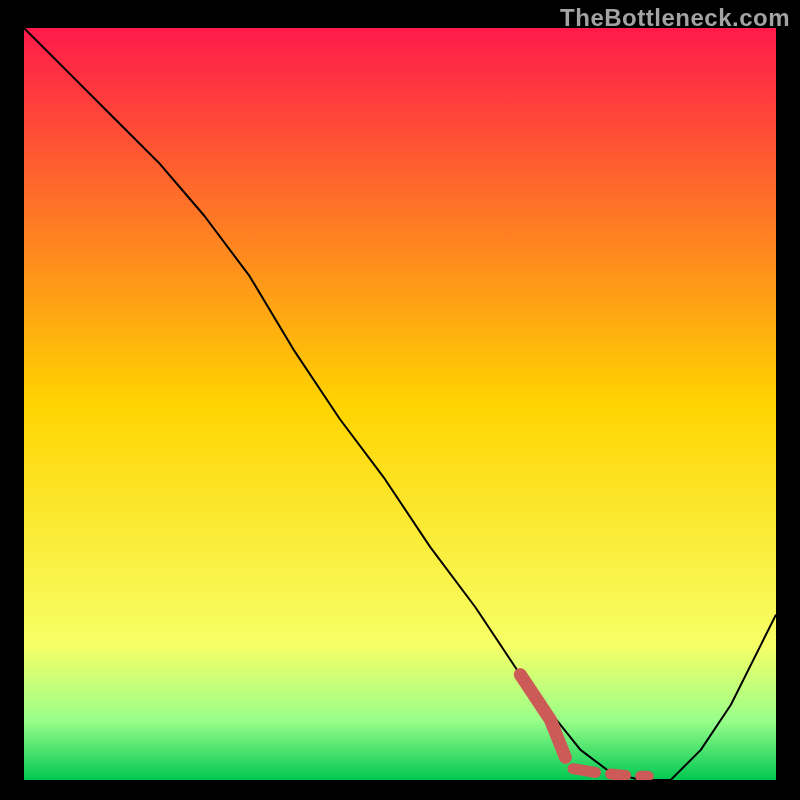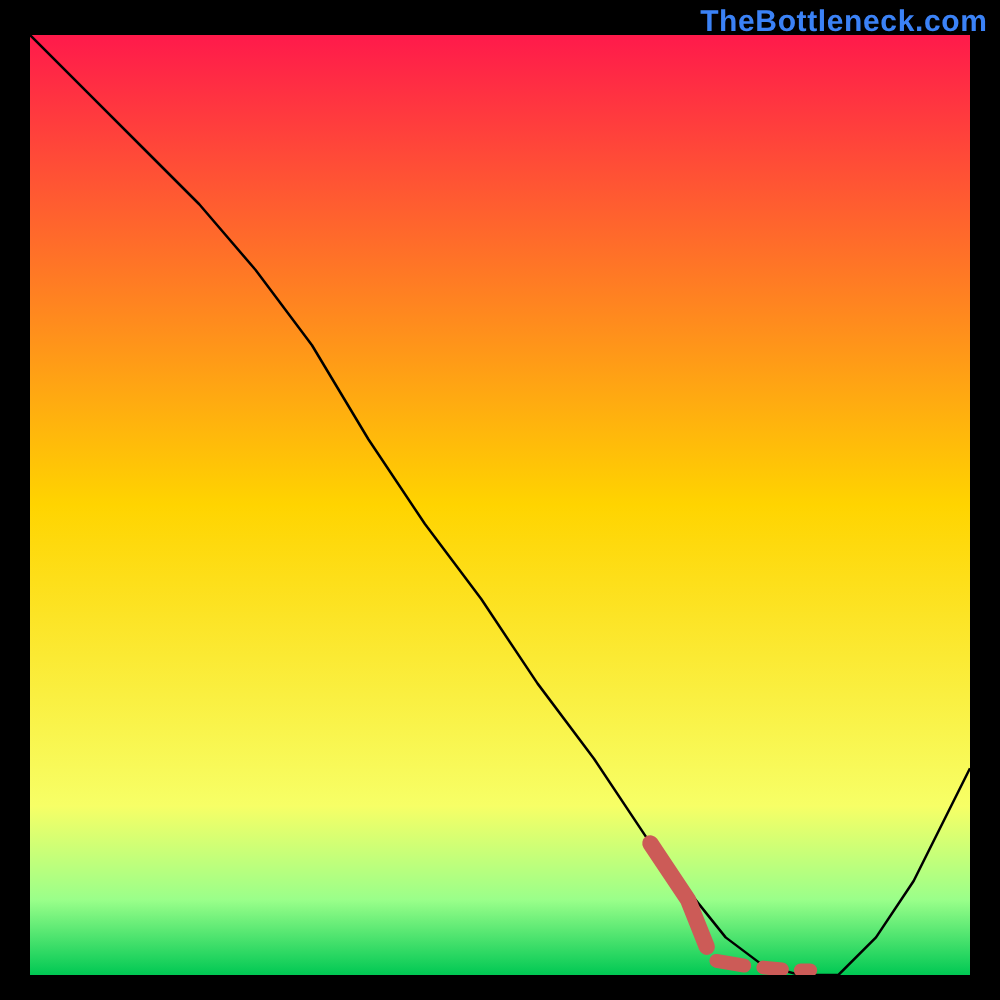--- a/index.html
+++ b/index.html
@@ -20,7 +20,7 @@
     right: 10px;
     font-size: 24px;
     font-weight: bold;
-    color: #3b82f6;
+    color: #a3a3a3;
     letter-spacing: 0.5px;
   }
   .plot {

